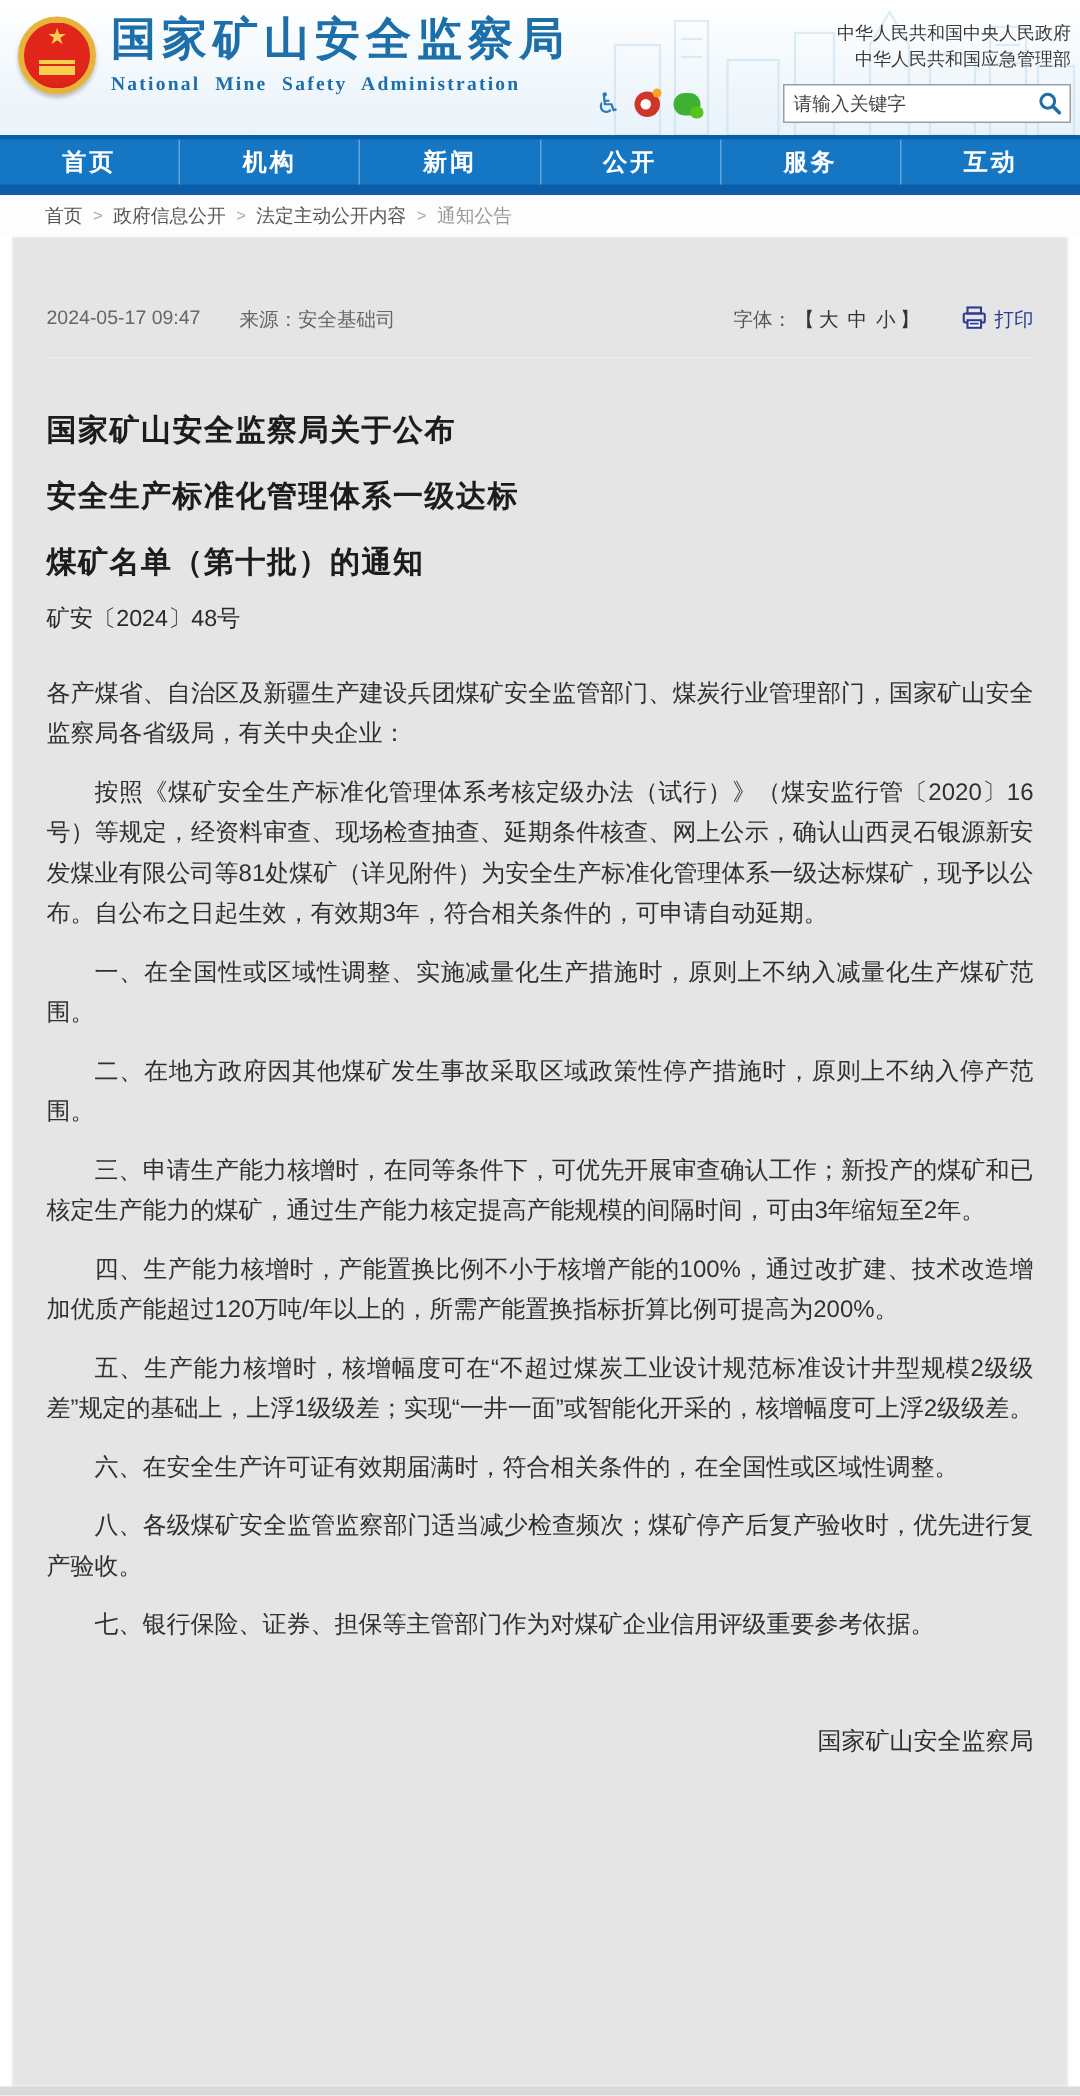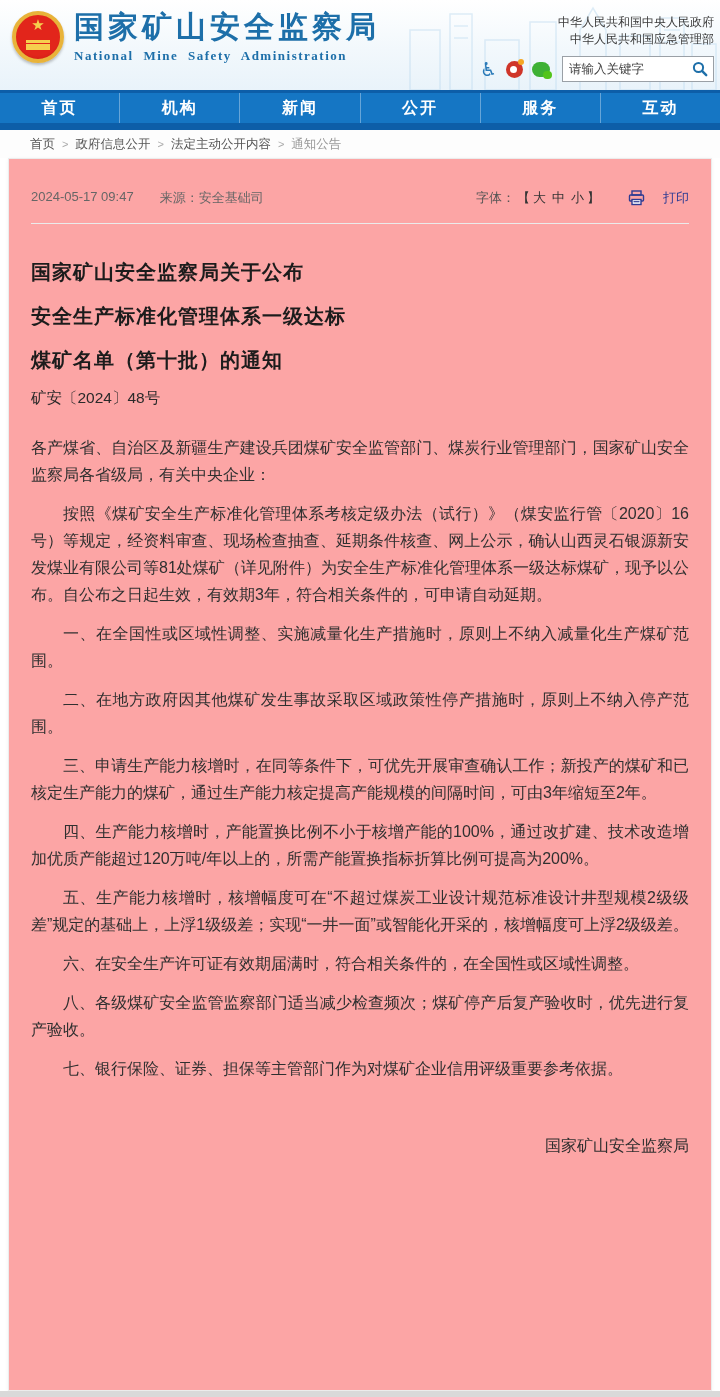--- a/index.html
+++ b/index.html
@@ -43,8 +43,8 @@
   .weibo::before { content:""; position:absolute; right:-1px; top:-2px; width:6px; height:6px; border-radius:50%; background:#f5a623; }
   .wechat { width:18px; height:15px; border-radius:8px; background:#3eb134; position:relative; cursor:pointer; }
   .wechat::after { content:""; position:absolute; right:-2px; bottom:-2px; width:9px; height:8px; border-radius:5px; background:#52c41a; }
-  .search-box { display:flex; align-items:center; width:152px; height:26px; background:#fff;
-    border:1px solid #9aa0a6; }
+  .search-box { display:flex; align-items:center; width:192px; height:26px; background:#fff;
+    border:1px solid #9aa0a6;margin-left:43px; }
   .search-input { flex:1; border:none; outline:none; font-size:12.5px; padding:0 6px; color:#333; min-width:0; background:transparent; }
   .search-input::placeholder { color:#444; }
   .search-btn { width:26px; height:24px; border:none; background:transparent; cursor:pointer; display:flex; align-items:center; justify-content:center; }

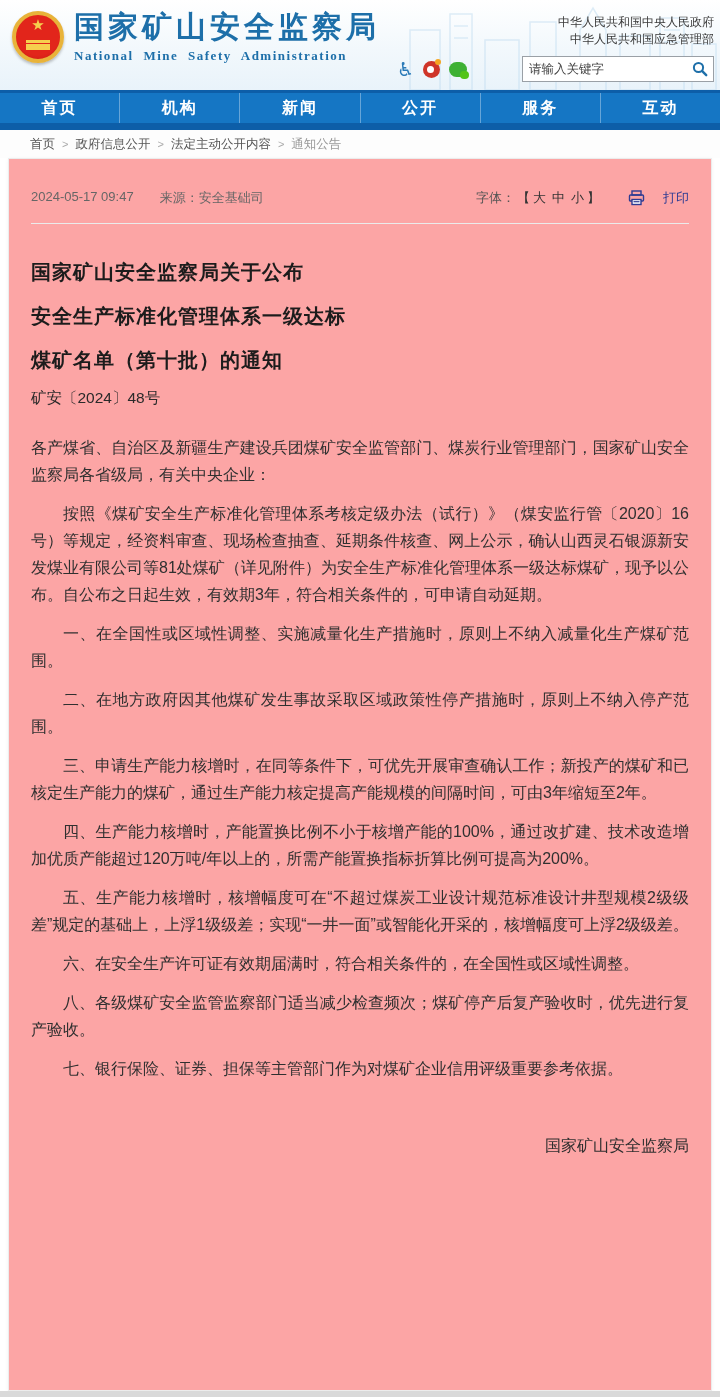--- a/index.html
+++ b/index.html
@@ -66,9 +66,9 @@
   .crumb:last-of-type { color:#999; cursor:default; }
 
   
-  .card { margin:0 8px; background:#fca5a5; border:1px solid #ececec;
+  .card { margin:0 8px; background:#e5e5e5; border:1px solid #ececec;
     box-shadow:0 1px 4px rgba(0,0,0,.05);
-    height:1233px; padding:0 22px; position:relative; }
+    height:1233px; padding:15px 22px; position:relative; }
   .meta-row { padding-top:30px; display:flex; align-items:center; font-size:13px; color:#666; }
   .meta-left { display:flex; gap:26px; }
   .meta-right { margin-left:auto; display:flex; align-items:center; font-size:13px; color:#555; }

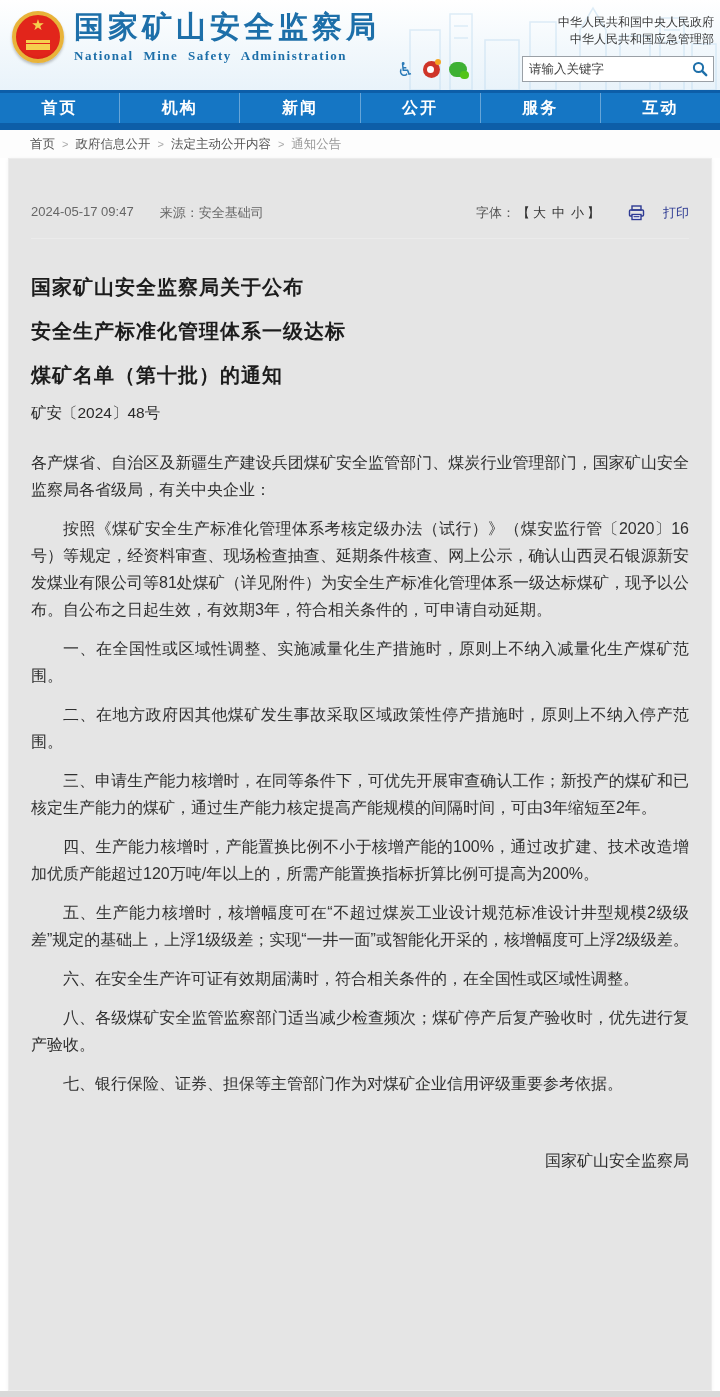--- a/index.html
+++ b/index.html
@@ -74,7 +74,7 @@
   .meta-right { margin-left:auto; display:flex; align-items:center; font-size:13px; color:#555; }
   .font-sizes { color:#333; margin-left:2px; }
   .font-size-opt { cursor:pointer; margin:0 3px; }
-  .print-group { display:flex; align-items:center; margin-left:28px; color:var(--print-navy); cursor:pointer;gap:13px; }
+  .print-group { display:flex; margin-left:28px; color:var(--print-navy); cursor:pointer; }
   .print-group svg { margin-right:5px; }
   .print-label { font-size:13px; color:var(--print-navy); }
   .divider { border-top:1px solid #ebebeb; margin-top:16px; }

